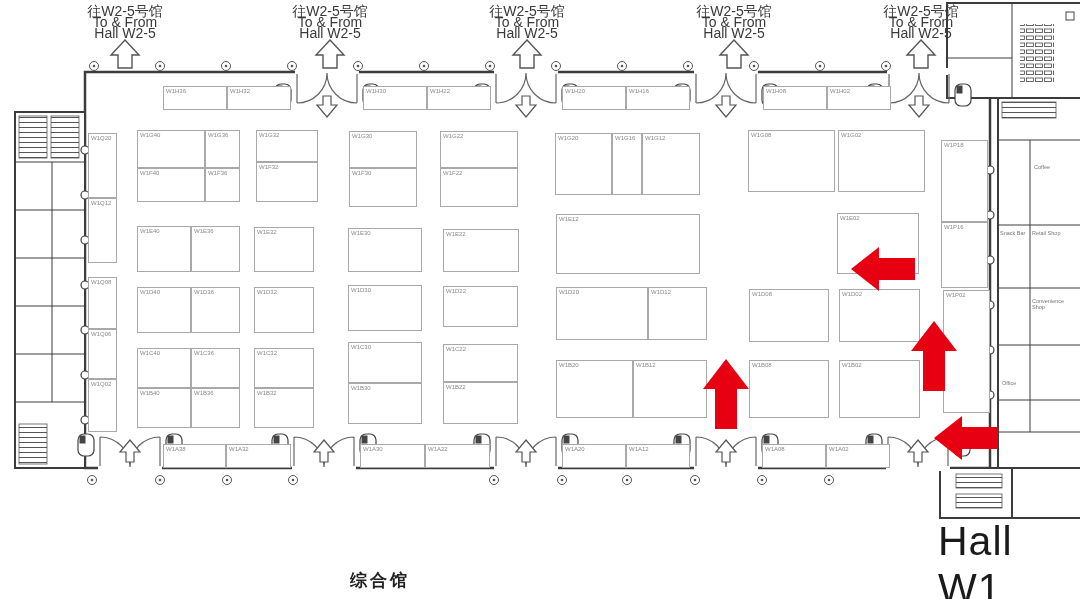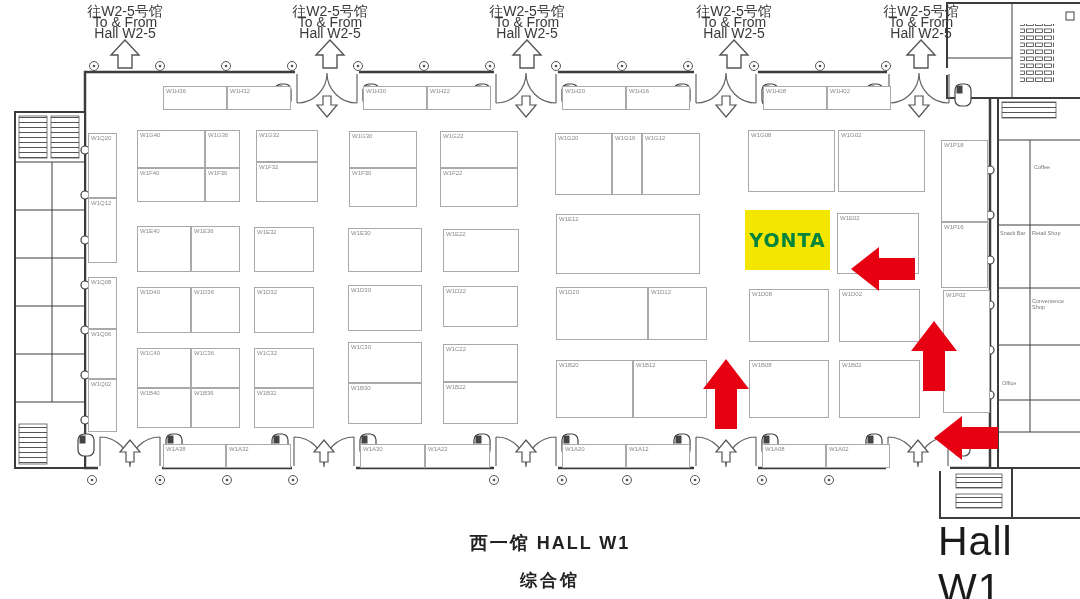--- a/index.html
+++ b/index.html
@@ -370,9 +370,6 @@
       <div class="side-label" style="left: 1002px; top: 380px;">Office</div>
     </div>
 
-  <div id="hl" style="left: 745px; top: 210px; width: 85px; height: 60px;">
-    <span class="logo">YONTA</span>
-  </div>
 
   <svg id="arrows" width="1080" height="599" viewBox="0 0 1080 599">
       <polygon points="851,269 879,247 879,258 915,258 915,280 879,280 879,291" fill="#e60012"></polygon>

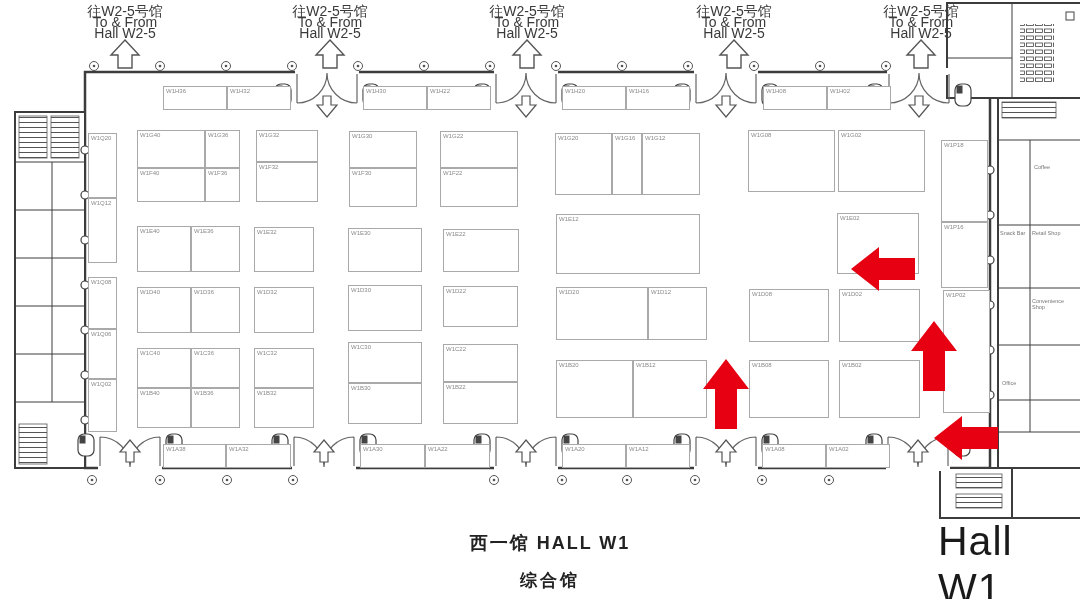--- a/index.html
+++ b/index.html
@@ -404,7 +404,6 @@
     <div>Hall W2-5</div>
   </div>
 
-  <div class="cn-title">西一馆 HALL W1</div>
   <div class="cn-sub">综合馆</div>
   <div class="hall-big">Hall W1</div>
 

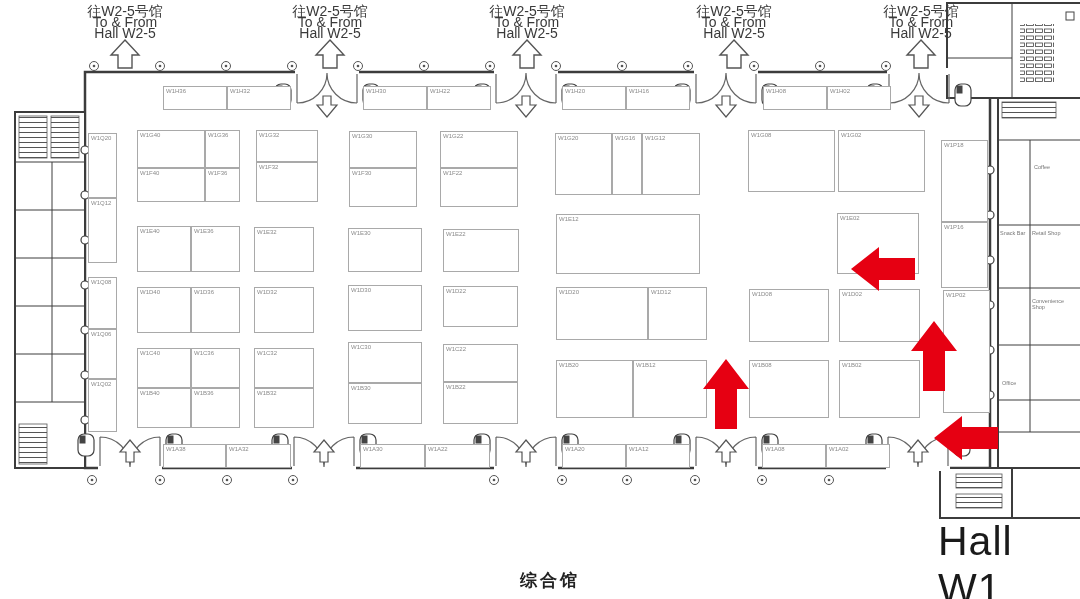--- a/index.html
+++ b/index.html
@@ -18,7 +18,7 @@
   .exit-label{position:absolute;z-index:2;width:110px;text-align:center;font-size:14px;line-height:11px;color:#3a3a3a;top:6px;}
   .cn-title{position:absolute;left:350px;top:531px;width:400px;text-align:center;font-size:18px;font-weight:bold;
             letter-spacing:2px;color:#222;z-index:3;}
-  .cn-sub{position:absolute;left:350px;top:569px;width:400px;text-align:center;font-size:17px;font-weight:bold;
+  .cn-sub{position:absolute;left:350px;top:569px;width:400px;text-align:left;font-size:17px;font-weight:bold;
             letter-spacing:3px;color:#222;z-index:3;}
   .hall-big{position:absolute;left:938px;top:518px;font-size:41px;color:#1a1a1a;letter-spacing:1px;z-index:3;}
 </style>

